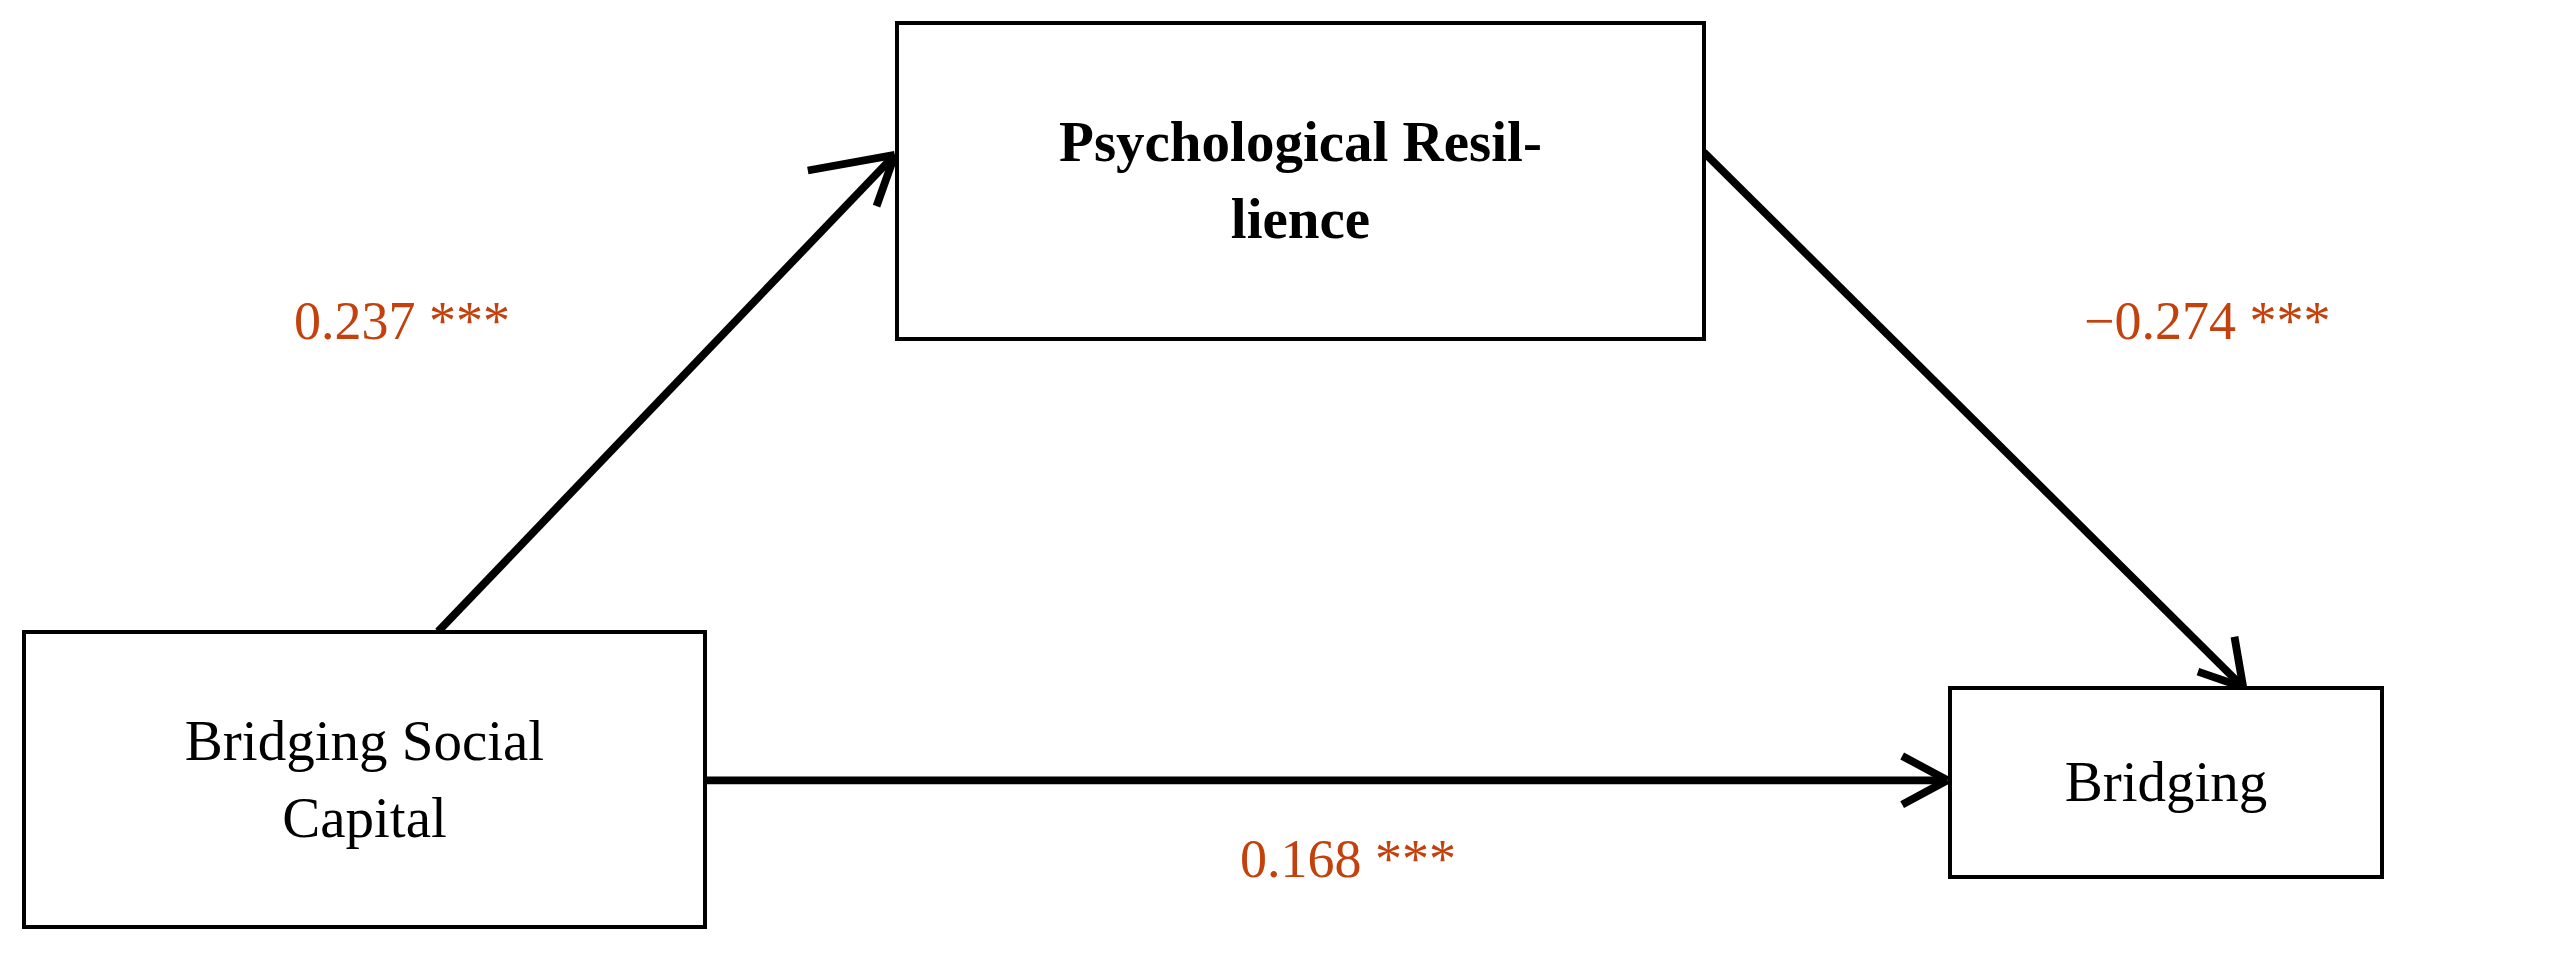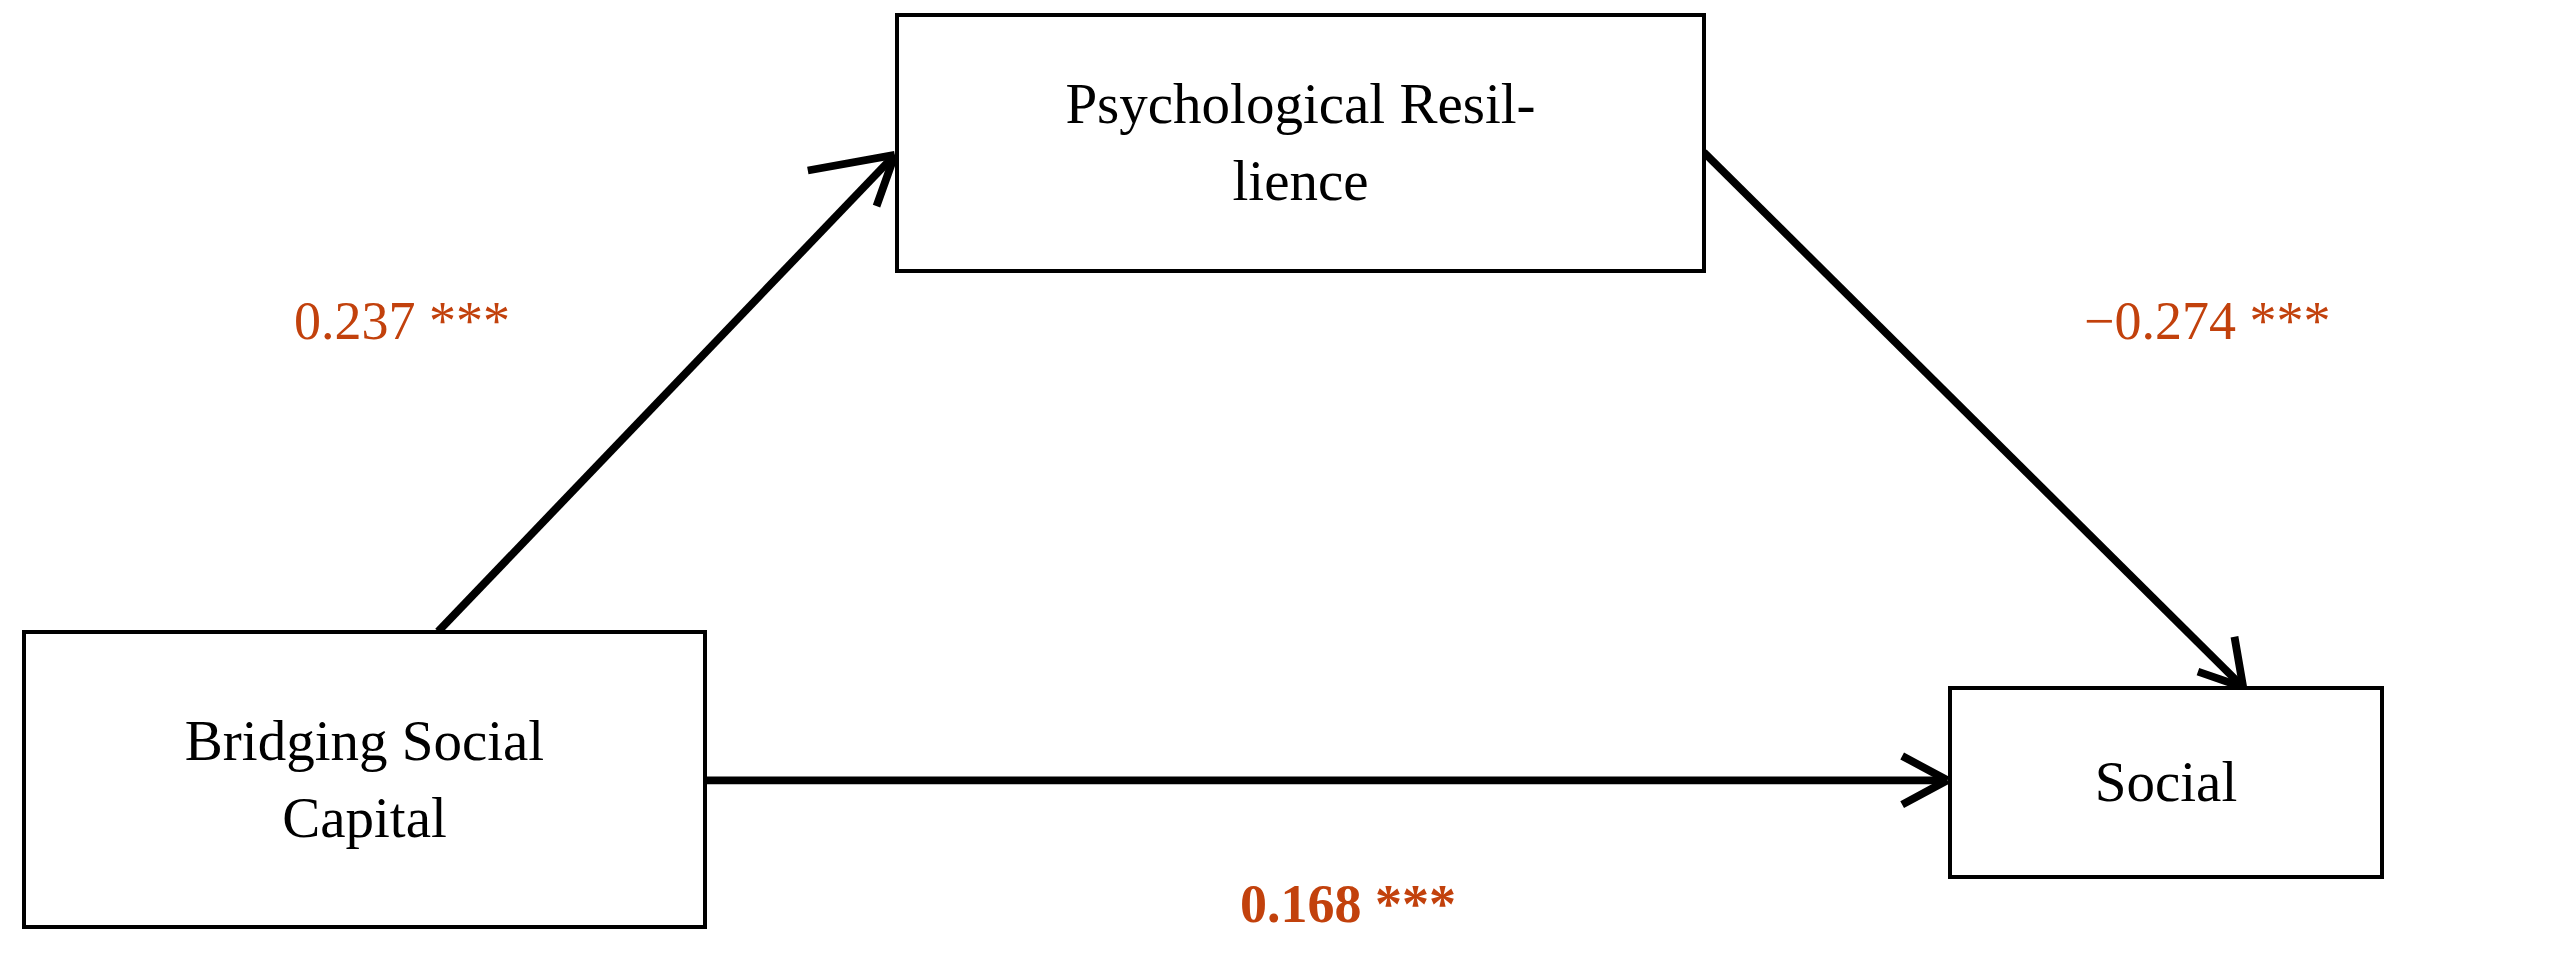--- a/index.html
+++ b/index.html
@@ -46,10 +46,11 @@
   }
   #node-resilience {
     left: 895px;
-    top: 13px;
+    top: 21px;
     width: 811px;
-    height: 260px;
+    height: 320px;
     font-size: 57px;
+    font-weight: bold;
   }
   #node-bridging {
     left: 22px;

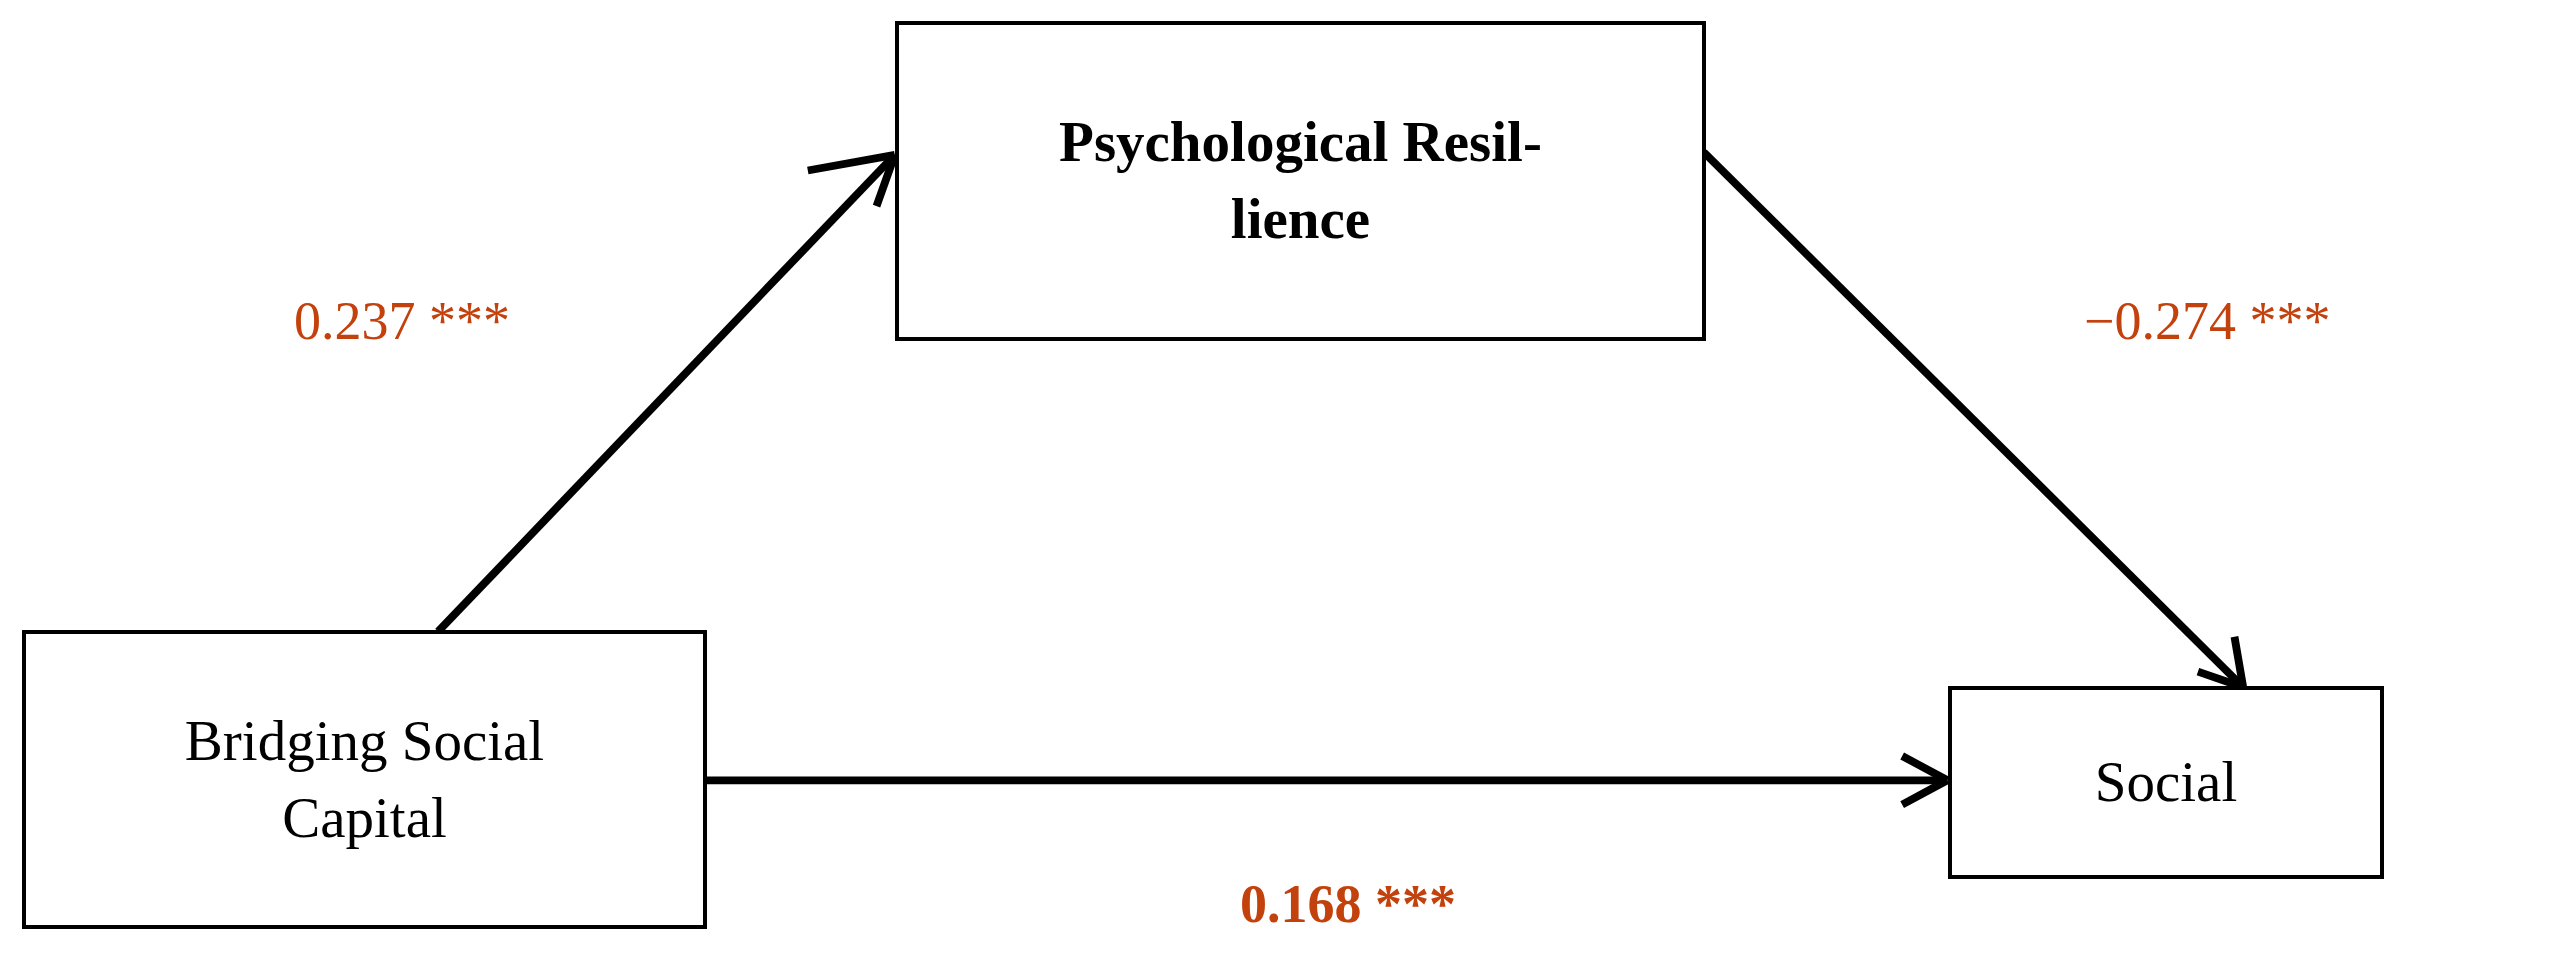--- a/index.html
+++ b/index.html
@@ -122,7 +122,7 @@
   </div>
 
   <div class="node" id="node-anxiety">
-    <span class="node-label">Social</span>
+    <span class="node-label">Bridging</span>
   </div>
 
   <div class="edge-label" id="label-a">0.237 ***</div>

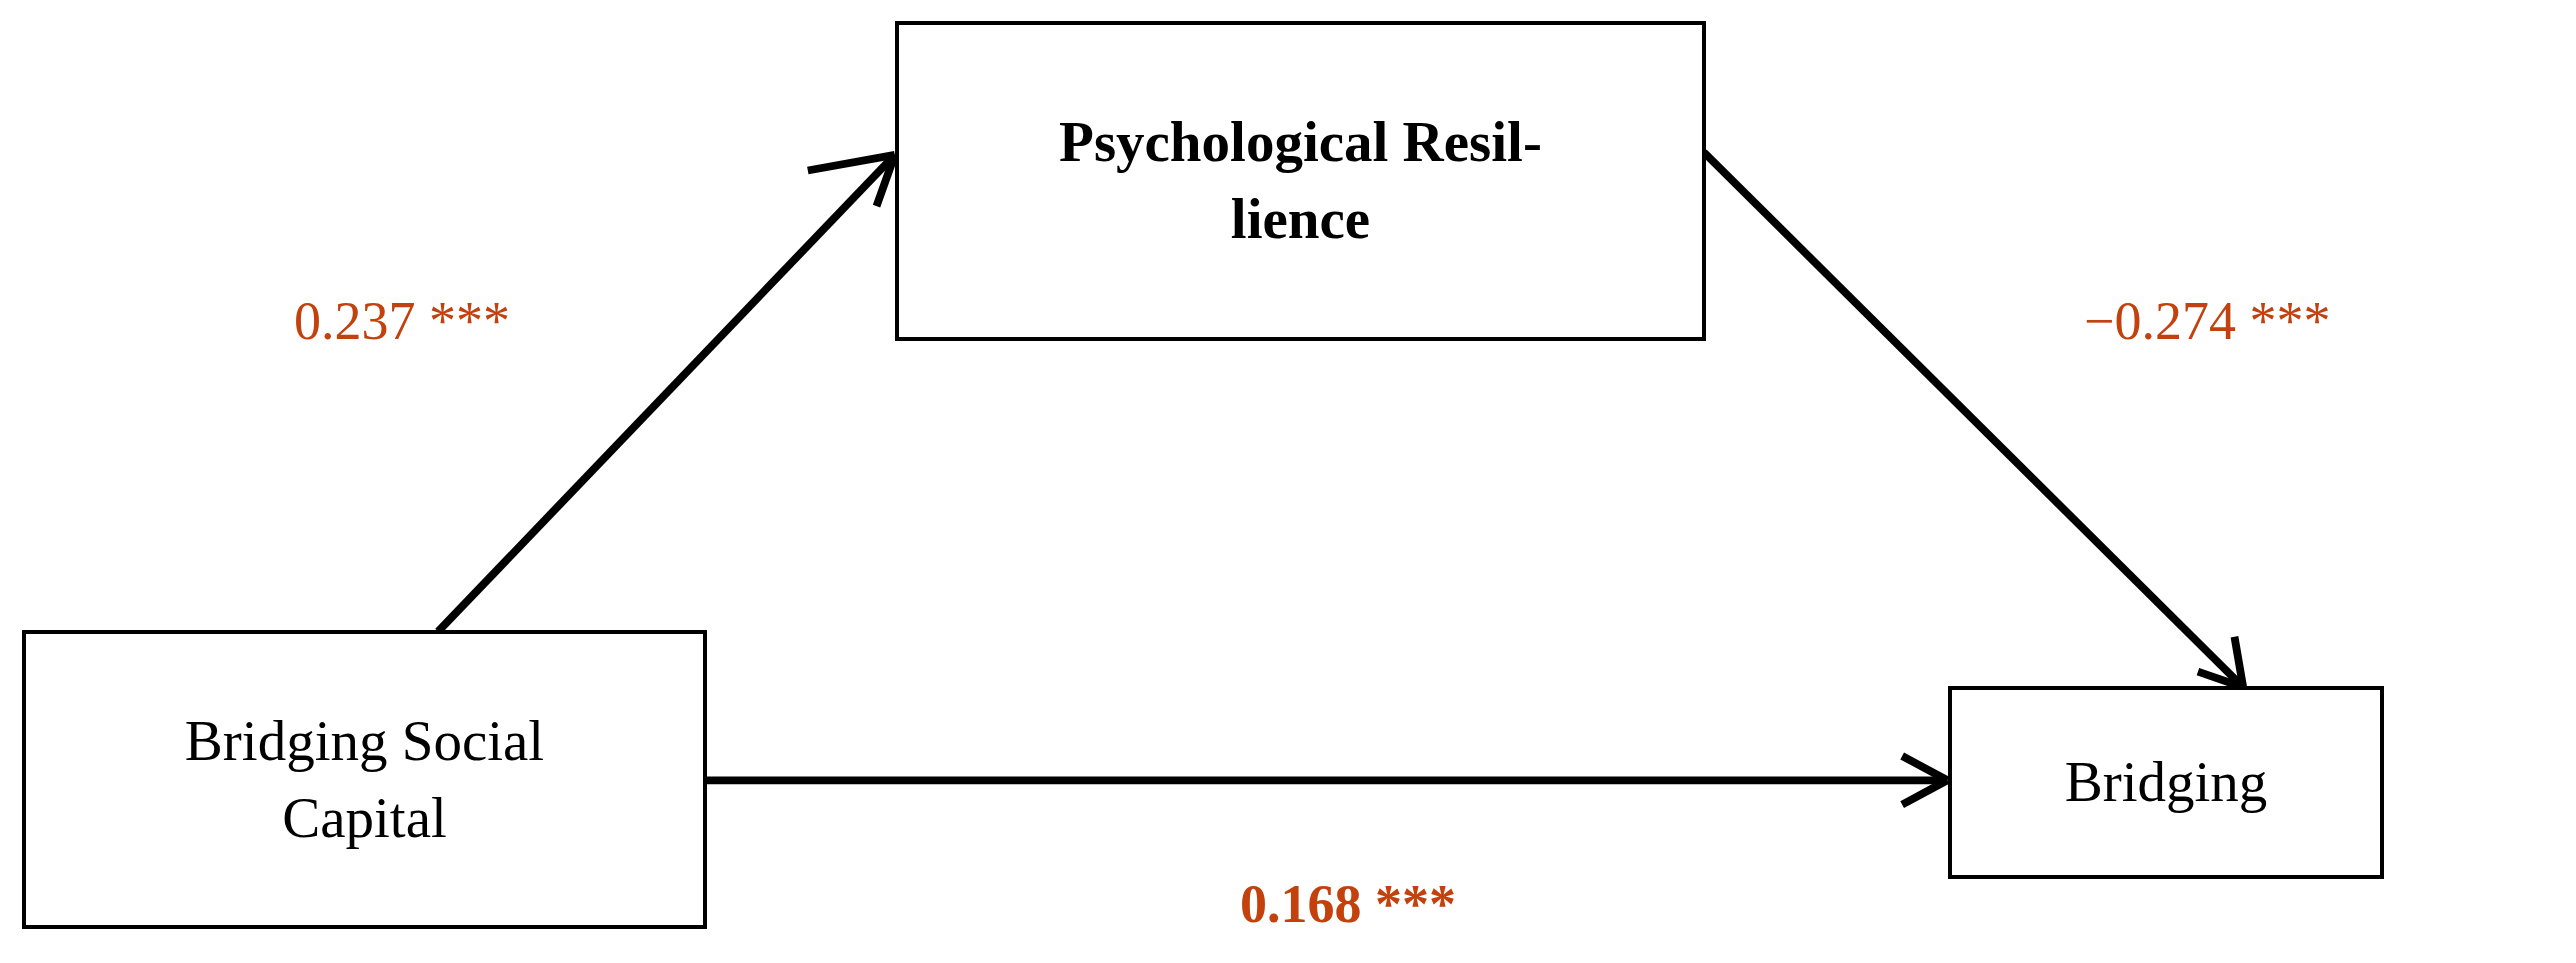--- a/index.html
+++ b/index.html
@@ -84,8 +84,7 @@
   }
   #label-c {
     left: 1240px;
-    top: 877px;
-    font-weight: bold;
+    top: 832px;
   }
 </style>
 </head>

